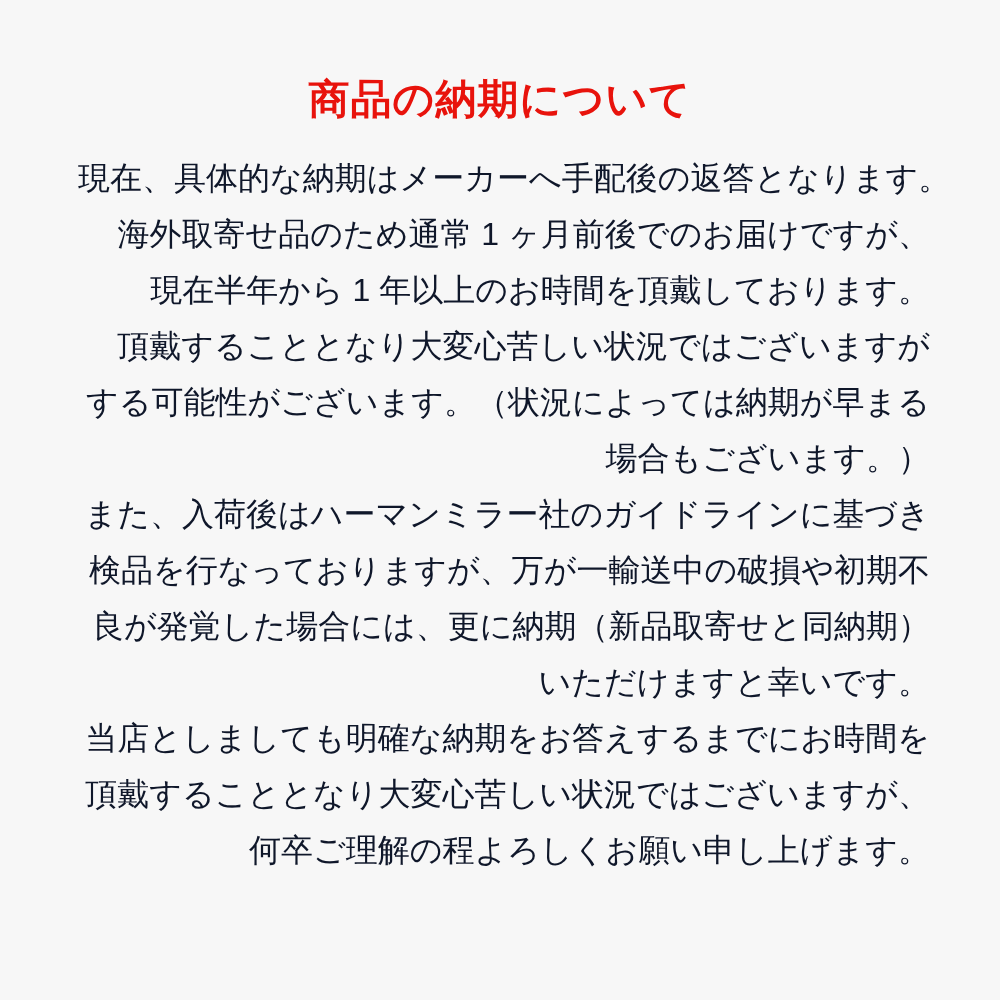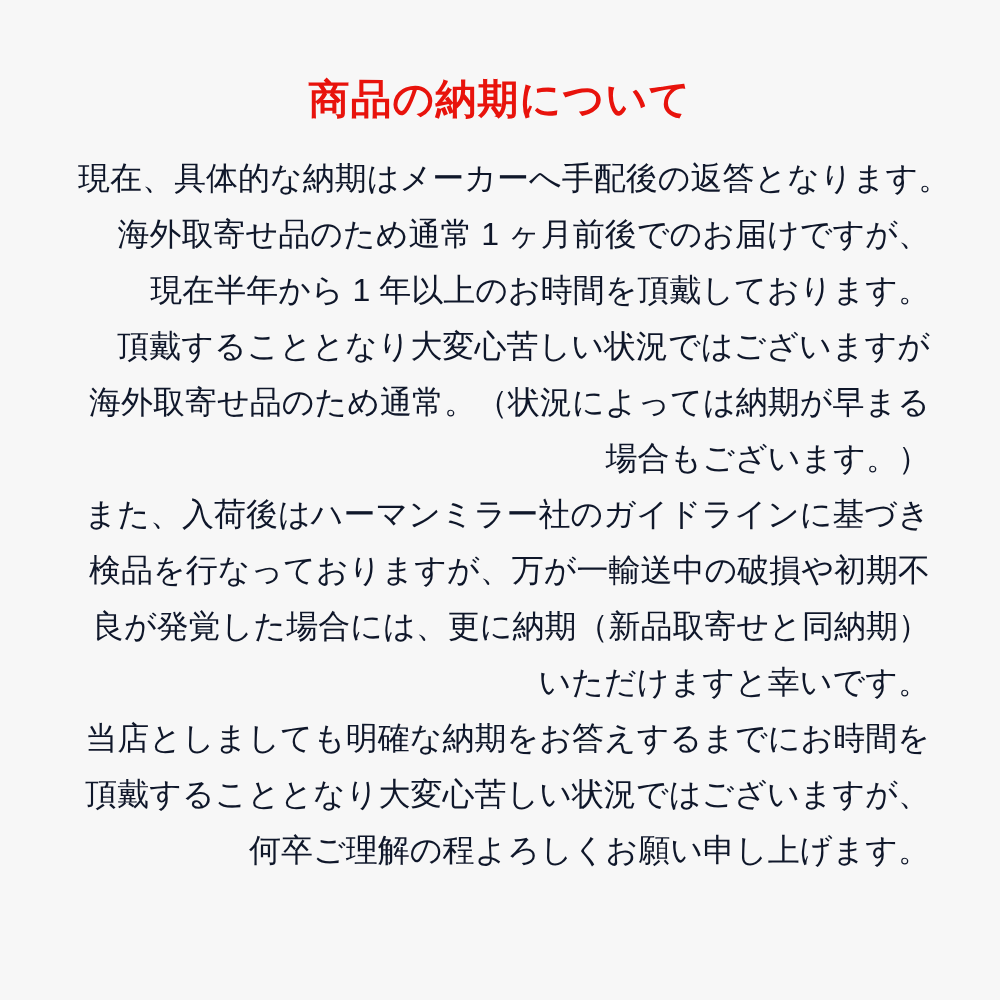--- a/index.html
+++ b/index.html
@@ -48,7 +48,7 @@
       <div class="line"><span class="seg-regular">海外取寄せ品のため通常 1 ヶ月前後でのお届けですが、</span></div>
       <div class="line"><span class="seg-bold">現在半年から 1 年以上のお時間</span><span class="seg-regular">を頂戴しております。</span></div>
       <div class="line"><span class="seg-regular">頂戴することとなり大変心苦しい状況ではございますが</span></div>
-      <div class="line"><span class="seg-regular">海外取寄せ品のため通常。（状況によっては納期が早まる</span></div>
+      <div class="line"><span class="seg-regular">する可能性がございます。（状況によっては納期が早まる</span></div>
       <div class="line"><span class="seg-regular">場合もございます。）</span></div>
       <div class="line"><span class="seg-regular">また、入荷後はハーマンミラー社のガイドラインに基づき</span></div>
       <div class="line"><span class="seg-regular">検品を行なっておりますが、万が一輸送中の破損や初期不</span></div>

